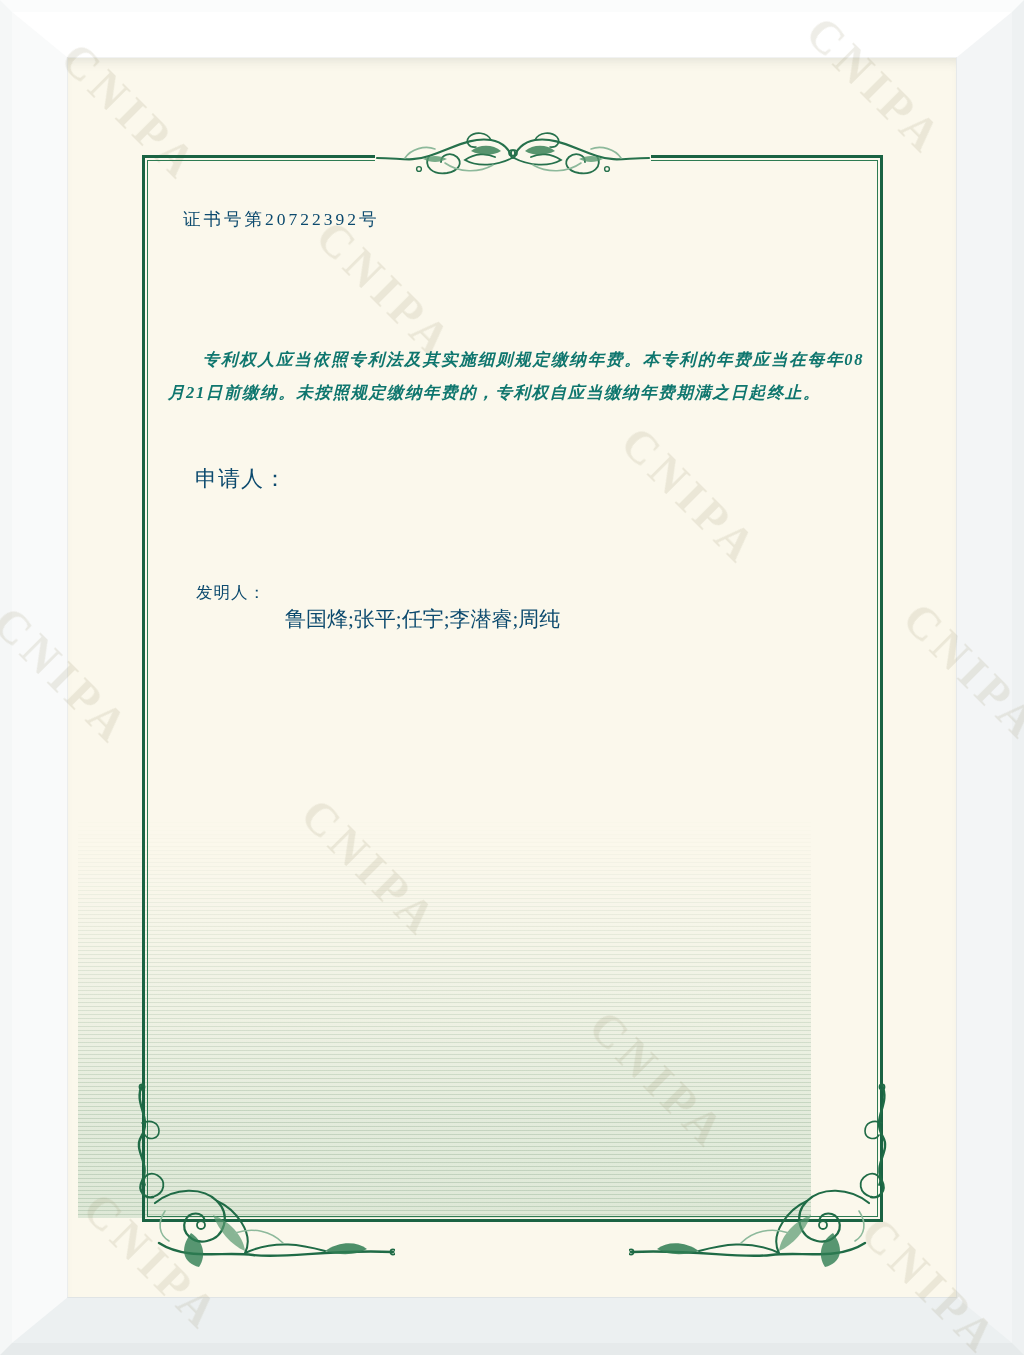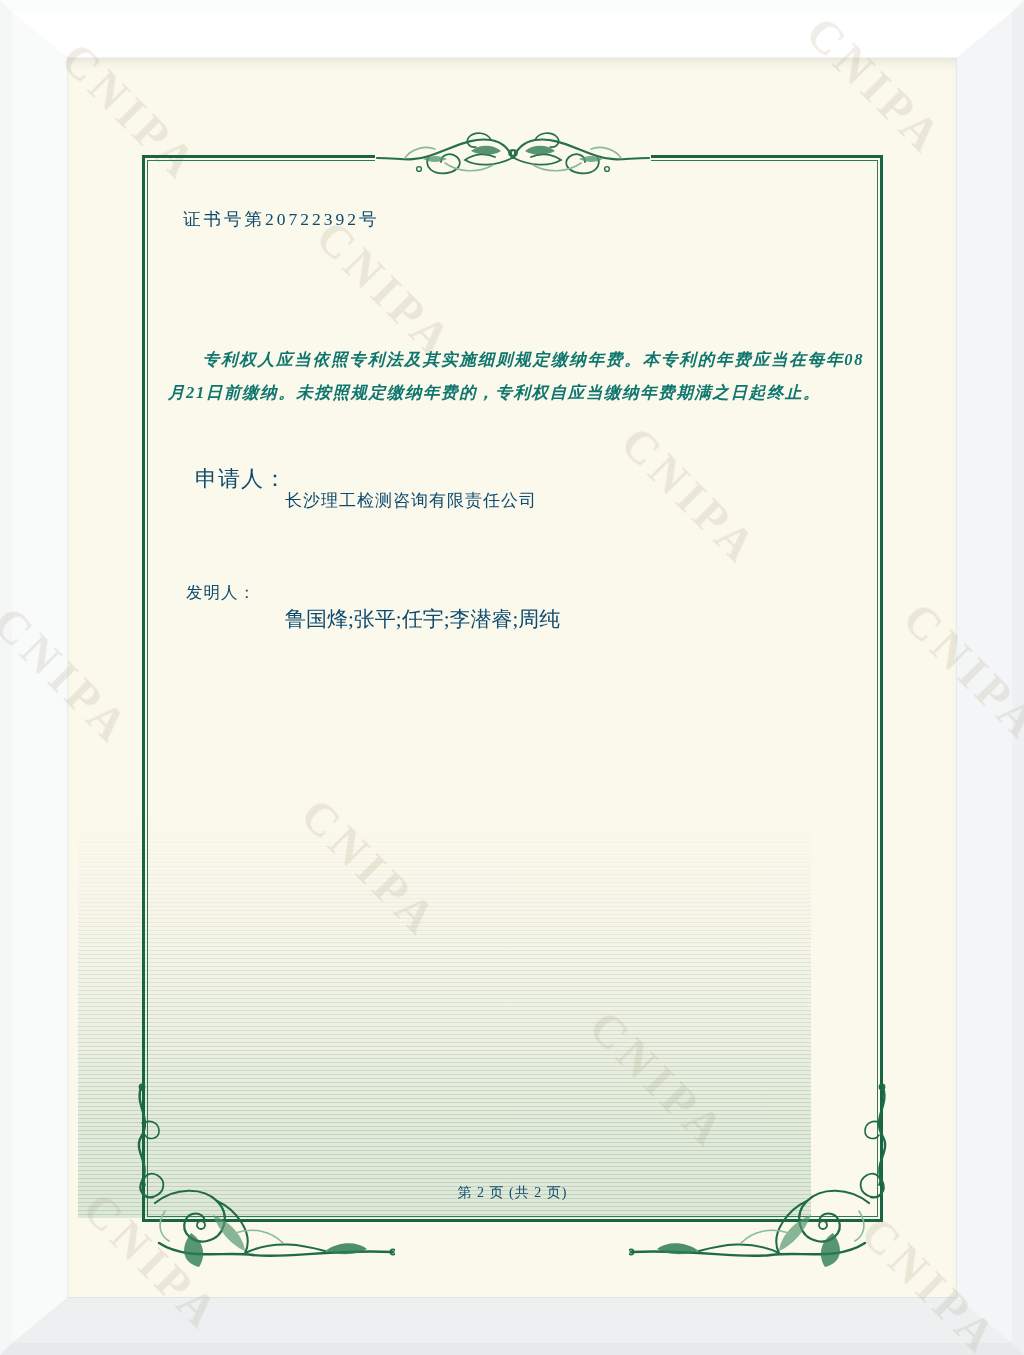--- a/index.html
+++ b/index.html
@@ -168,7 +168,6 @@
   <div class="txt cert-no">证书号第20722392号</div>
   <div class="txt body-para">专利权人应当依照专利法及其实施细则规定缴纳年费。本专利的年费应当在每年08月21日前缴纳。未按照规定缴纳年费的，专利权自应当缴纳年费期满之日起终止。</div>
   <div class="txt applicant-label">申请人：</div>
-  <div class="txt applicant-name">长沙理工检测咨询有限责任公司</div>
   <div class="txt inventor-label">发明人：</div>
   <div class="txt inventor-names">鲁国烽;张平;任宇;李潜睿;周纯</div>
   <div class="txt page-footer">第 2 页 (共 2 页)</div>

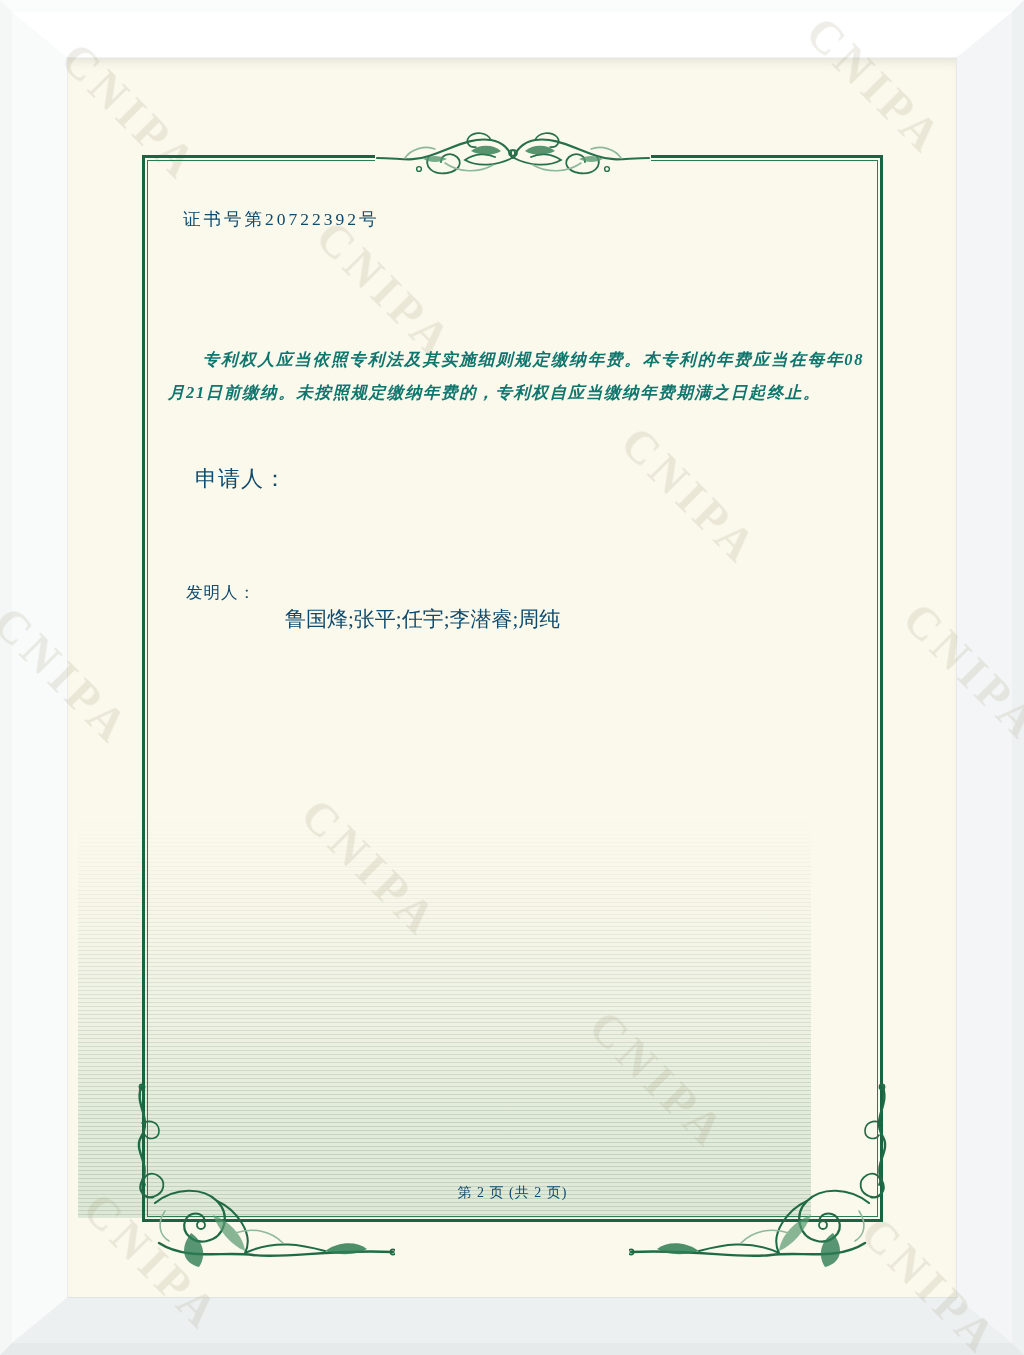--- a/index.html
+++ b/index.html
@@ -73,7 +73,7 @@
   .info-intro{left:195px;top:440px;font-size:16px;letter-spacing:2.2px;font-style:italic;font-weight:bold;}
   .applicant-label{left:195px;top:464px;font-size:22px;letter-spacing:1px;}
   .applicant-name{left:285px;top:489px;font-size:17px;letter-spacing:1px;}
-  .inventor-label{left:186px;top:582px;font-size:16.5px;letter-spacing:1px;text-align:right;}
+  .inventor-label{left:196px;top:582px;font-size:16.5px;letter-spacing:1px;text-align:right;}
   .inventor-names{left:285px;top:605px;font-size:21px;}
   .page-footer{left:142px;top:1184px;width:741px;text-align:center;font-size:14px;letter-spacing:1px;}
 </style>

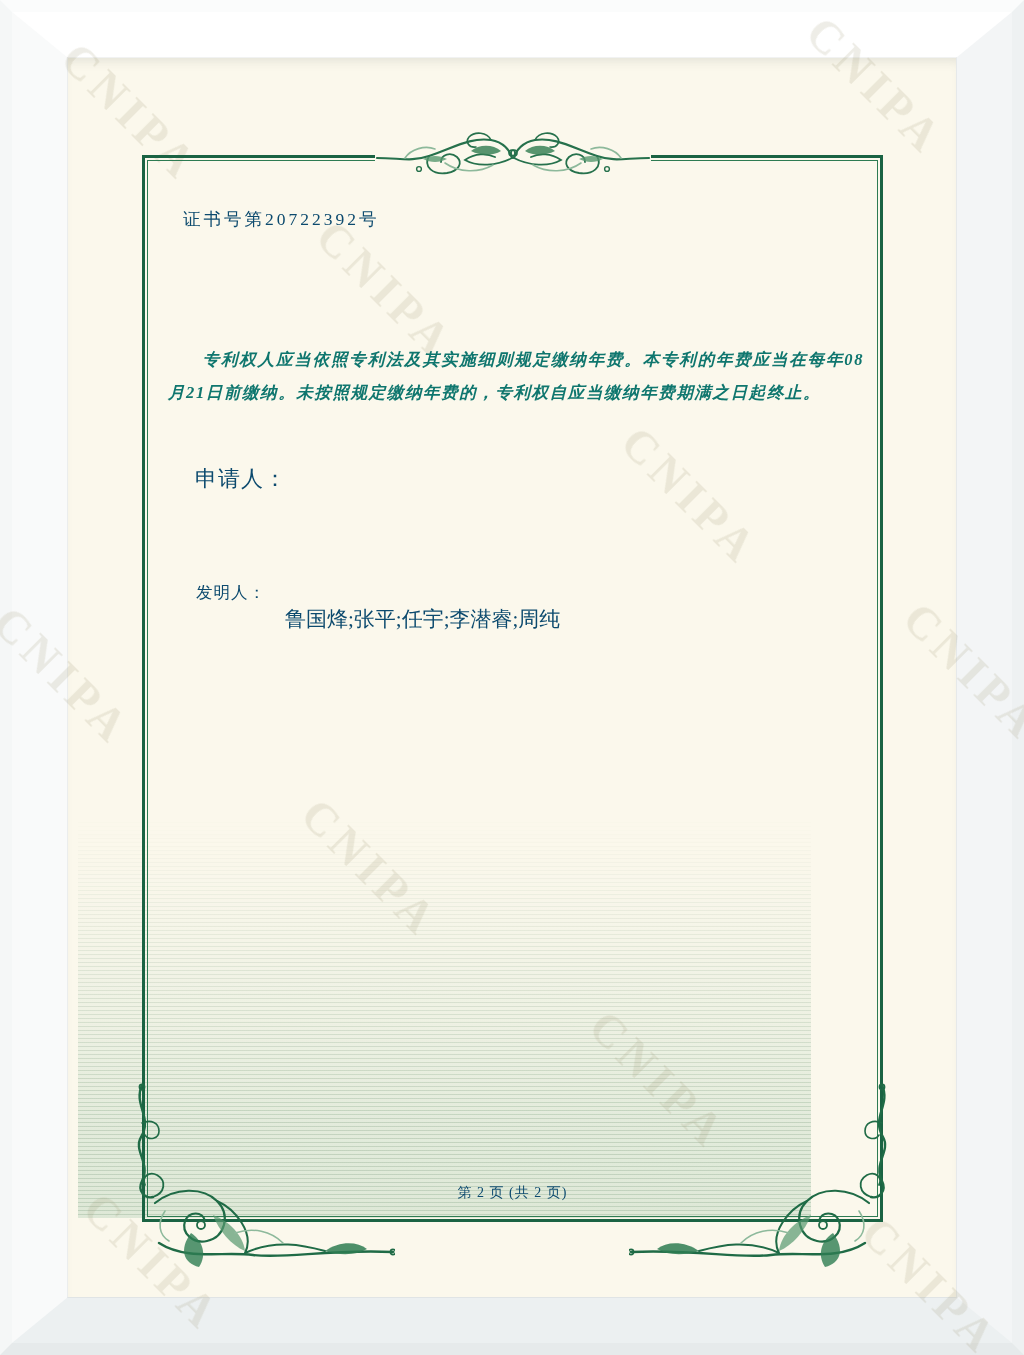--- a/index.html
+++ b/index.html
@@ -170,7 +170,6 @@
   <div class="txt applicant-label">申请人：</div>
   <div class="txt inventor-label">发明人：</div>
   <div class="txt inventor-names">鲁国烽;张平;任宇;李潜睿;周纯</div>
-  <div class="txt page-footer">第 2 页 (共 2 页)</div>
 
 </div>
 

